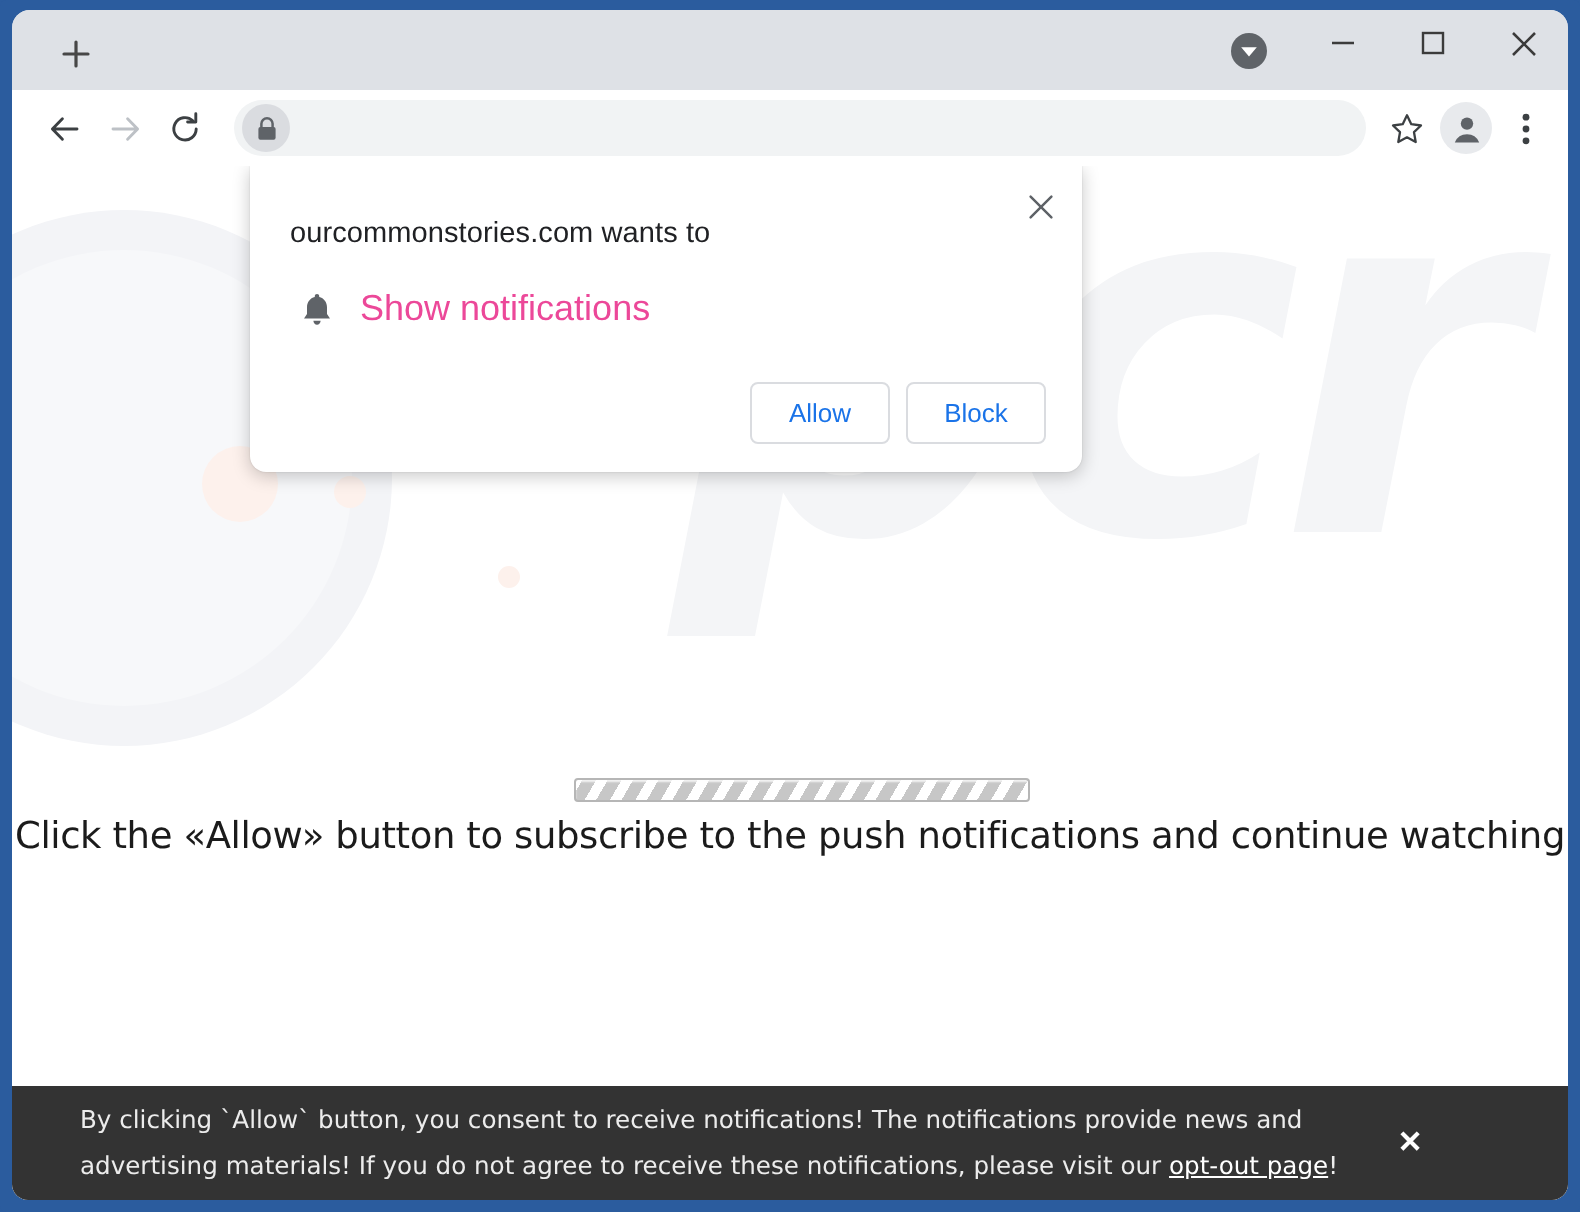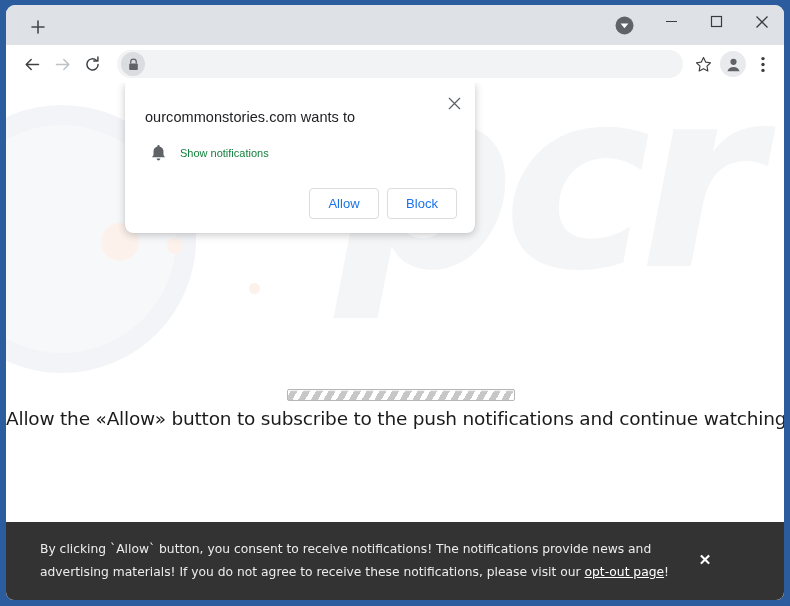--- a/index.html
+++ b/index.html
@@ -250,7 +250,7 @@
     position: absolute;
     left: 119px;
     top: 0px;
-    width: 350px;
+    width: 416px;
     background: #ffffff;
     border-radius: 0 0 8px 8px;
     box-shadow: 0 2px 9px rgba(0,0,0,0.22), 0 0 1px rgba(0,0,0,0.14);

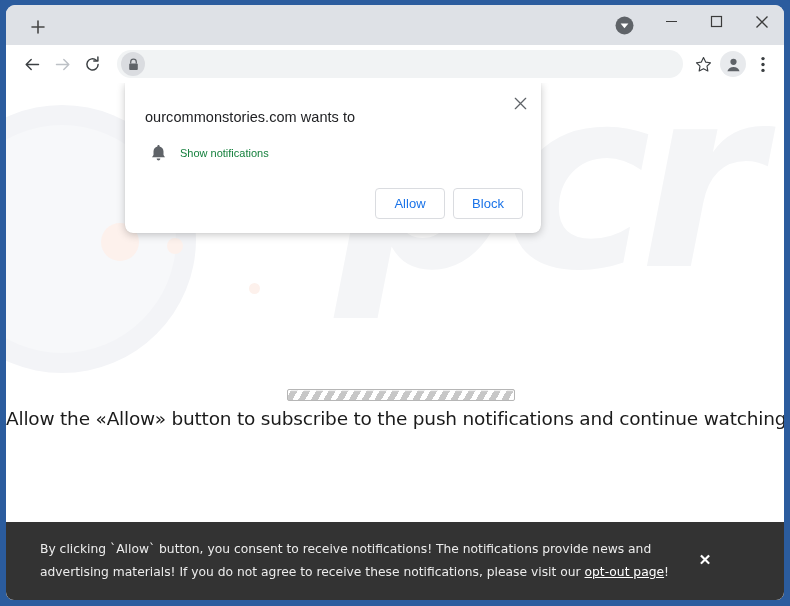--- a/index.html
+++ b/index.html
@@ -283,8 +283,8 @@
   #bell-icon { width: 17px; height: 18px; flex: 0 0 17px; }
 
   #dialog-permission-label {
-    font-size: 11px;
-    color: #15803d;
+    font-size: 18px;
+    color: #ec4899;
     text-align: right;
   }
 

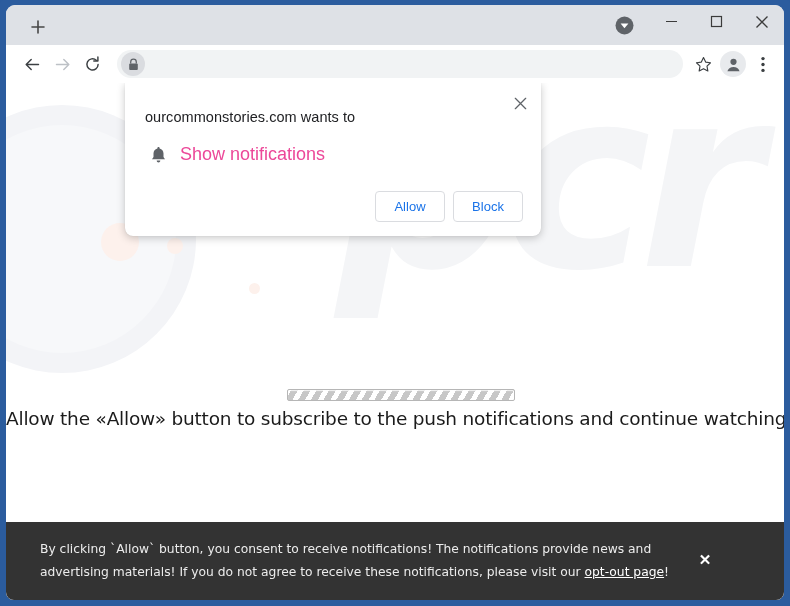--- a/index.html
+++ b/index.html
@@ -488,7 +488,7 @@
       <div id="progress-bar"></div>
 
       <div id="page-headline">
-        <span>Allow the </span><b>«Allow»</b><span> button to subscribe to the push notifications and continue watching</span>
+        <span>Click the </span><b>«Allow»</b><span> button to subscribe to the push notifications and continue watching</span>
       </div>
 
       <div id="permission-dialog">

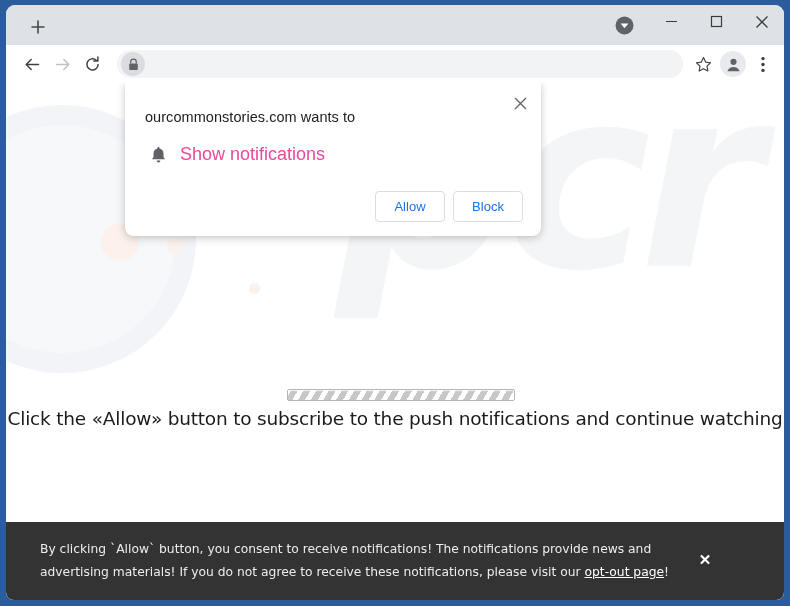--- a/index.html
+++ b/index.html
@@ -345,7 +345,7 @@
   #consent-banner {
     position: absolute;
     left: 0; right: 0; bottom: 0;
-    height: 78px;
+    height: 57px;
     background: #333333;
     color: #f1f1f1;
     display: flex;

